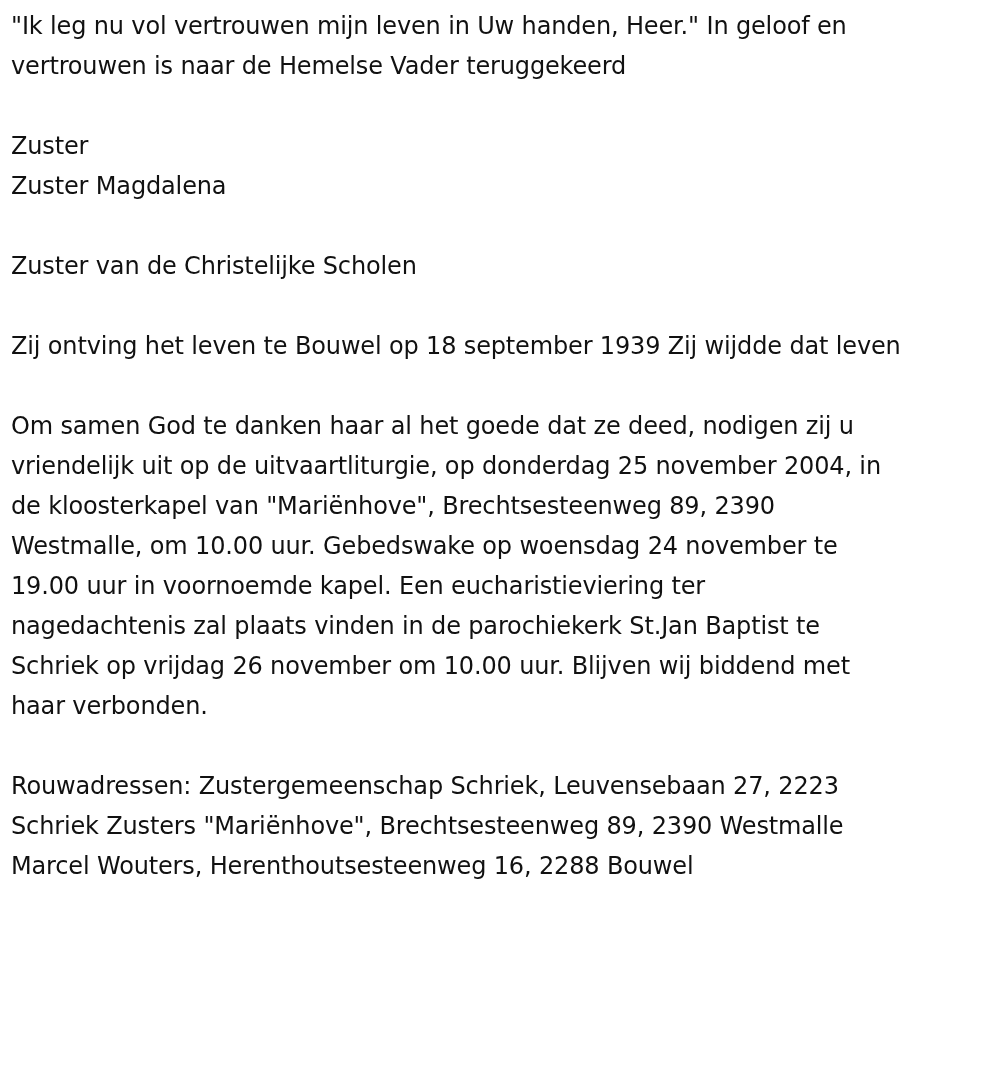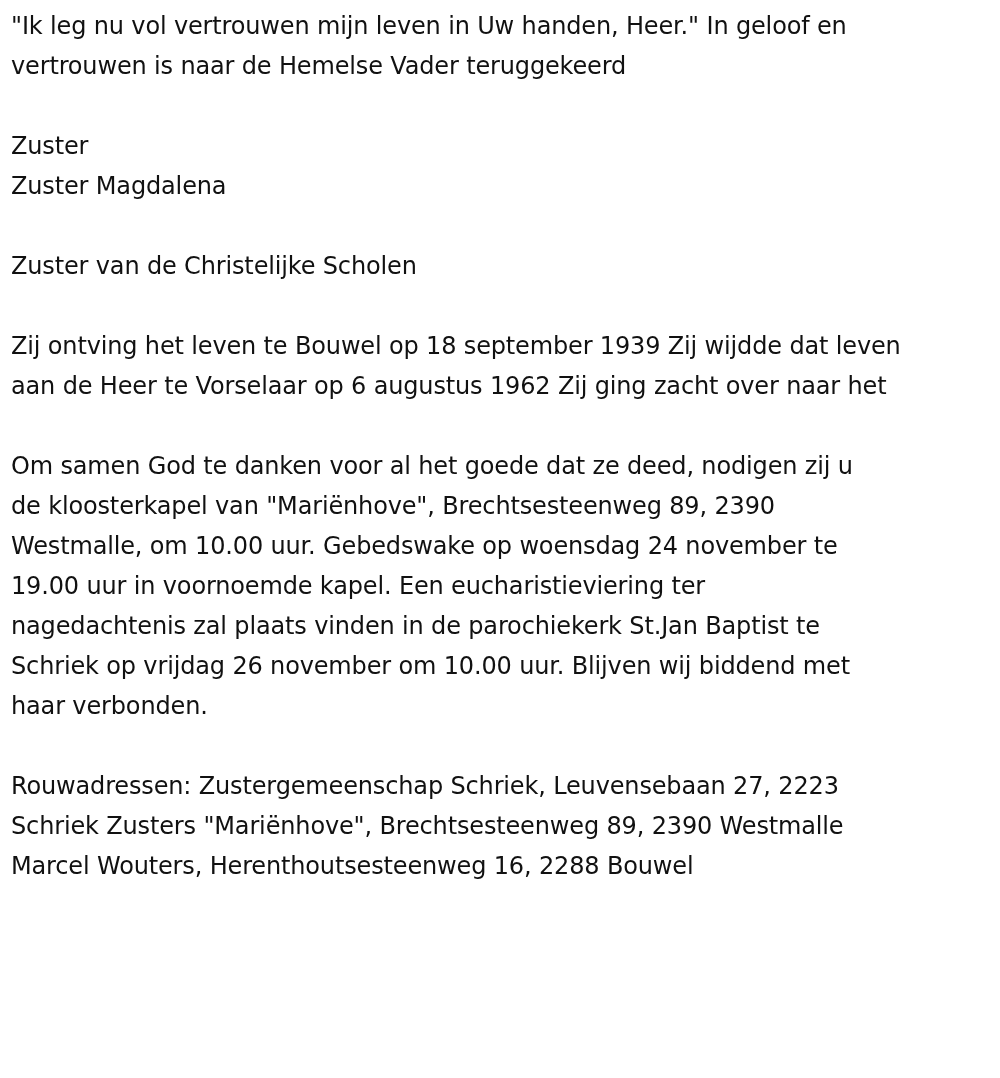--- a/index.html
+++ b/index.html
@@ -63,7 +63,6 @@
 
   <p class="block">
     <span class="line">Zij ontving het leven te Bouwel op 18 september 1939 Zij wijdde dat leven</span>
-    <span class="line">aan de Heer te Vorselaar op 6 augustus 1962 Zij ging zacht over naar het</span>
   </p>
 
   <span class="gap"></span>

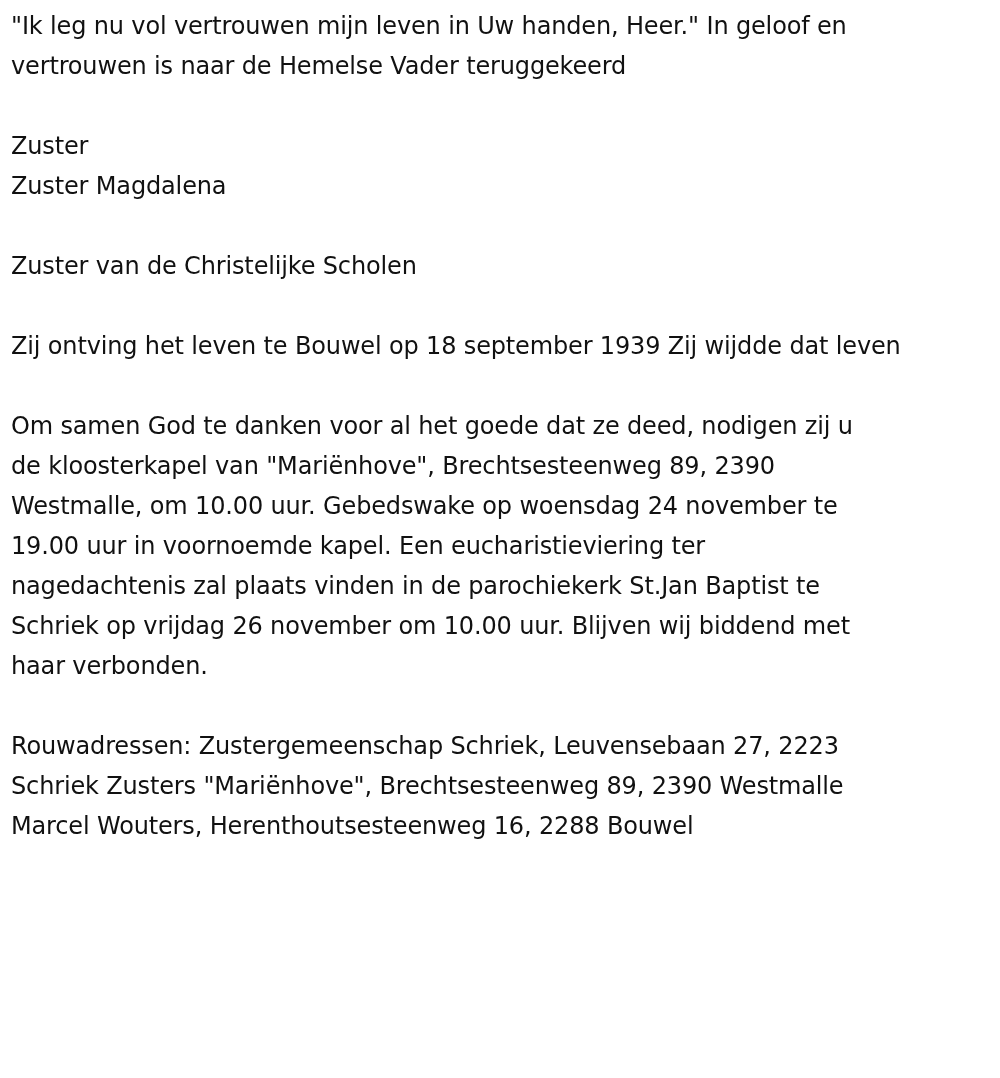--- a/index.html
+++ b/index.html
@@ -68,7 +68,7 @@
   <span class="gap"></span>
 
   <p class="block">
-    <span class="line">Om samen God te danken voor al het goede dat ze deed, nodigen zij u</span>
+    <span class="line">Om samen God te danken haar al het goede dat ze deed, nodigen zij u</span>
     <span class="line">de kloosterkapel van "Mariënhove", Brechtsesteenweg 89, 2390</span>
     <span class="line">Westmalle, om 10.00 uur. Gebedswake op woensdag 24 november te</span>
     <span class="line">19.00 uur in voornoemde kapel. Een eucharistieviering ter</span>

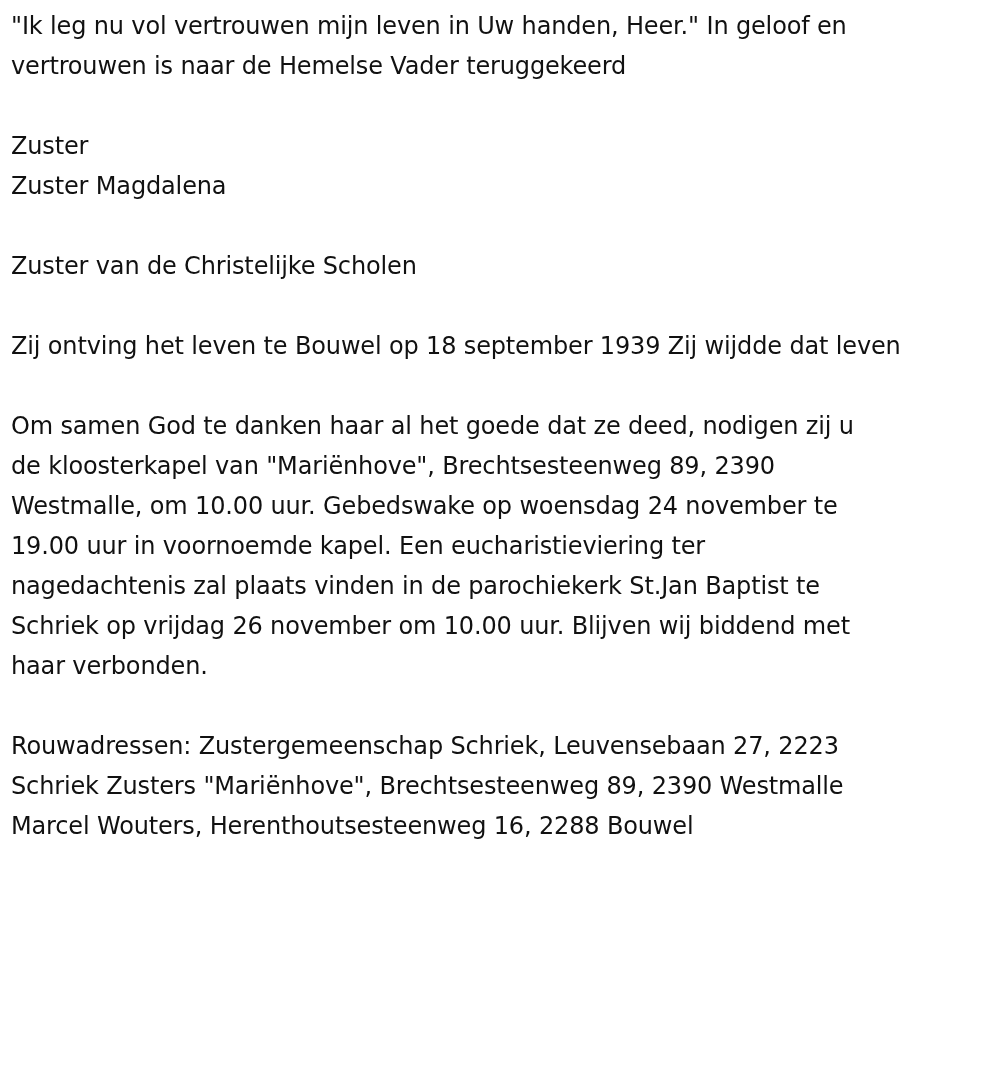--- a/index.html
+++ b/index.html
@@ -69,6 +69,7 @@
 
   <p class="block">
     <span class="line">Om samen God te danken haar al het goede dat ze deed, nodigen zij u</span>
+    <span class="line">vriendelijk uit op de uitvaartliturgie, op donderdag 25 november 2004, in</span>
     <span class="line">de kloosterkapel van "Mariënhove", Brechtsesteenweg 89, 2390</span>
     <span class="line">Westmalle, om 10.00 uur. Gebedswake op woensdag 24 november te</span>
     <span class="line">19.00 uur in voornoemde kapel. Een eucharistieviering ter</span>

